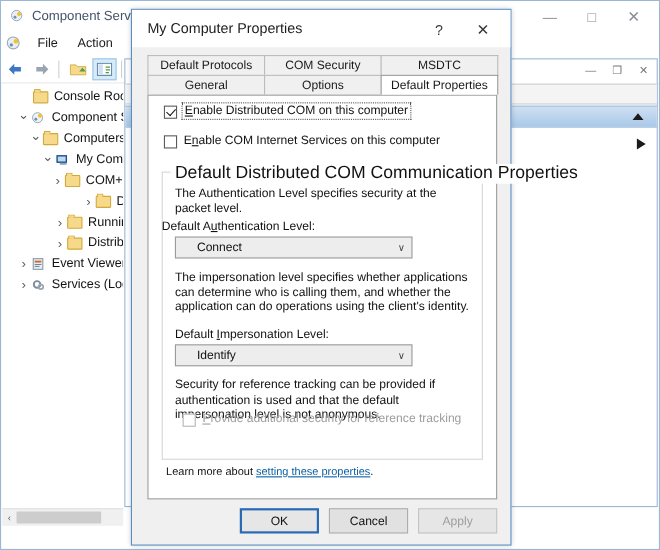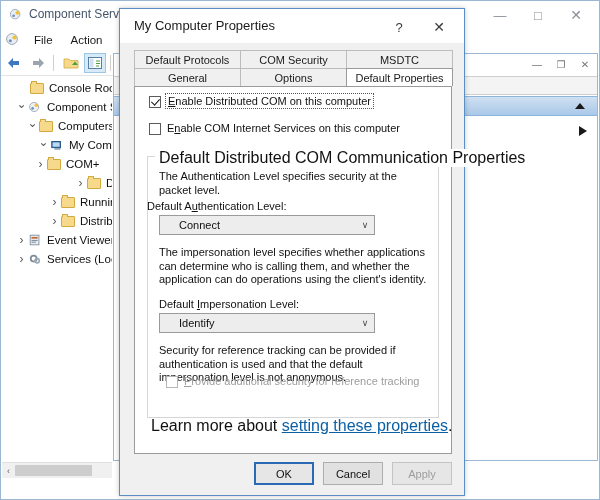--- a/index.html
+++ b/index.html
@@ -231,7 +231,7 @@
               </svg></span>
             <span class="tlabel">My Comp</span>
           </div>
-          <div class="trow" style="padding-left: 32px;">
+          <div class="trow" style="padding-left: 44px;">
             <span class="chev closed"></span>
             <span class="ticon">
               <span class="folder"></span>

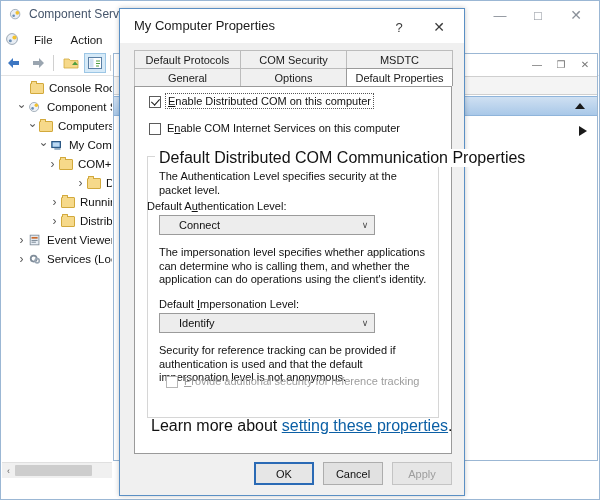--- a/index.html
+++ b/index.html
@@ -122,7 +122,7 @@
   .combo-arrow{width:18px;text-align:center;color:#4a4a4a;font-size:9px;}
 
   
-  .learnmore{position:absolute;left:16px;bottom:18px;font-size:16px;color:#111;white-space:nowrap;}
+  .learnmore{position:absolute;left:16px;bottom:18px;font-size:10px;color:#111;white-space:nowrap;}
   .link{color:#0b5fa5;text-decoration:underline;cursor:pointer;}
 
   

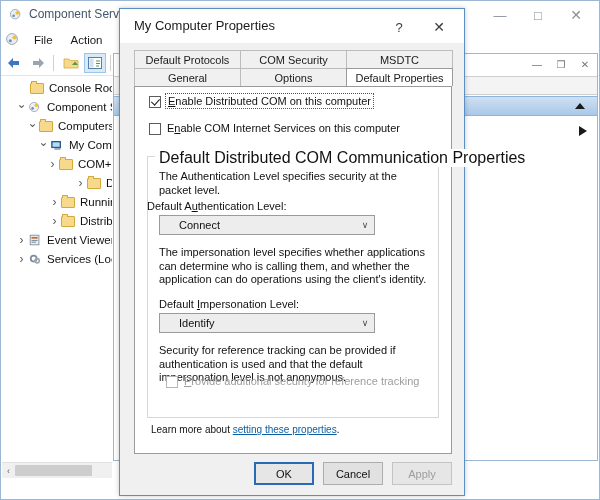--- a/index.html
+++ b/index.html
@@ -127,7 +127,7 @@
 
   
   .dlgbtns{position:absolute;right:12px;bottom:10px;display:flex;gap:9px;}
-  .btn{width:60px;height:23px;background:#e1e1e1;border:1px solid #adadad;box-sizing:border-box;
+  .btn{width:72px;height:23px;background:#e1e1e1;border:1px solid #adadad;box-sizing:border-box;
        display:flex;align-items:center;justify-content:center;font-size:11px;color:#111;}
   .btn.def{border:2px solid #2a6ab5;background:#e6e6e6;}
   .btn.dis{color:#9d9d9d;border-color:#c4c4c4;background:#e6e6e6;}

